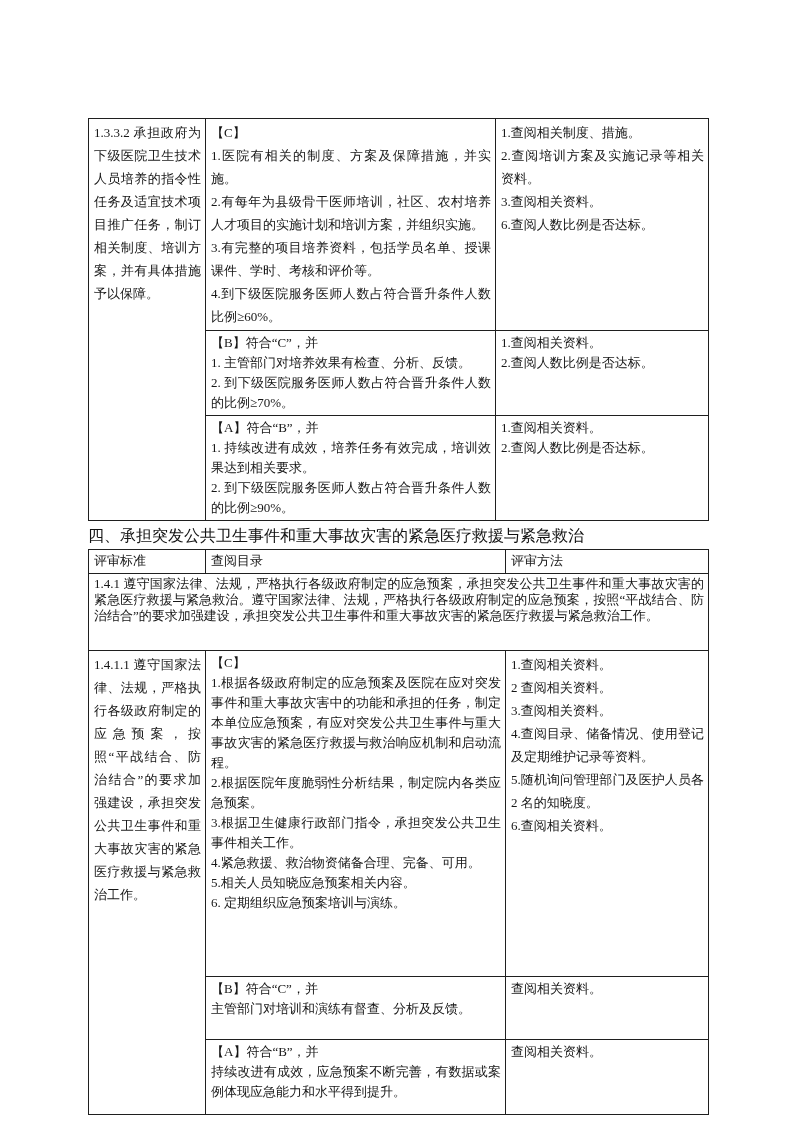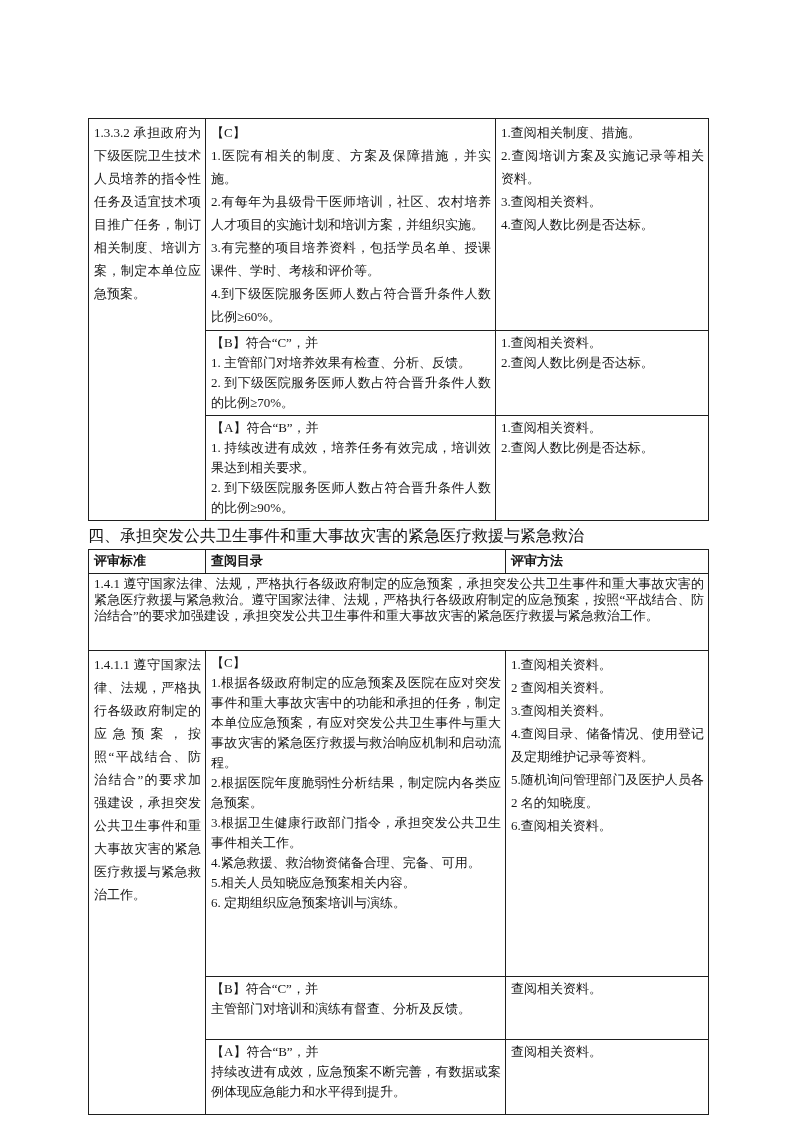--- a/index.html
+++ b/index.html
@@ -72,7 +72,7 @@
     </colgroup>
     <tbody>
       <tr style="height:163px">
-        <td rowspan="3" class="lh23">1.3.3.2 承担政府为下级医院卫生技术人员培养的指令性任务及适宜技术项目推广任务，制订相关制度、培训方案，制定本单位应急预案。</td>
+        <td rowspan="3" class="lh23">1.3.3.2 承担政府为下级医院卫生技术人员培养的指令性任务及适宜技术项目推广任务，制订相关制度、培训方案，并有具体措施予以保障。</td>
         <td class="lh23">【C】
 1.医院有相关的制度、方案及保障措施，并实施。
 2.有每年为县级骨干医师培训，社区、农村培养人才项目的实施计划和培训方案，并组织实施。

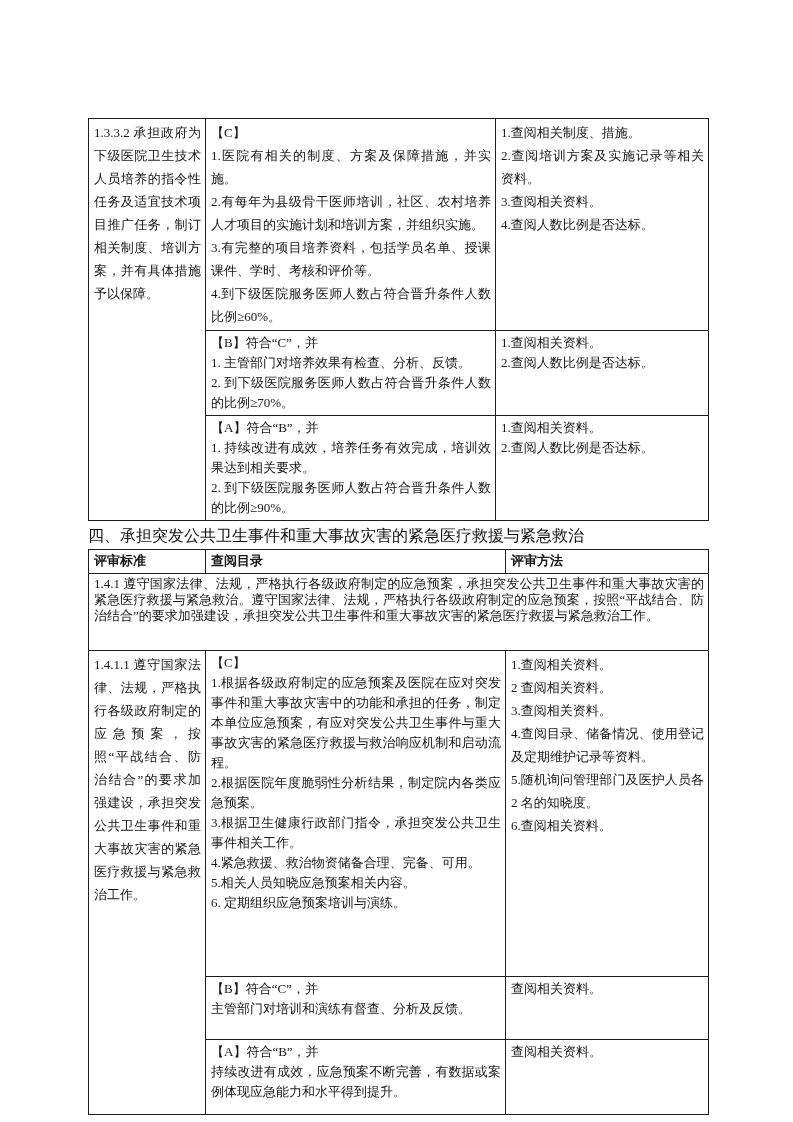--- a/index.html
+++ b/index.html
@@ -81,7 +81,7 @@
         <td class="lh23">1.查阅相关制度、措施。
 2.查阅培训方案及实施记录等相关资料。
 3.查阅相关资料。
-4.查阅人数比例是否达标。</td>
+6.查阅人数比例是否达标。</td>
       </tr>
       <tr style="height:71px">
         <td class="lh20">【B】符合“C”，并

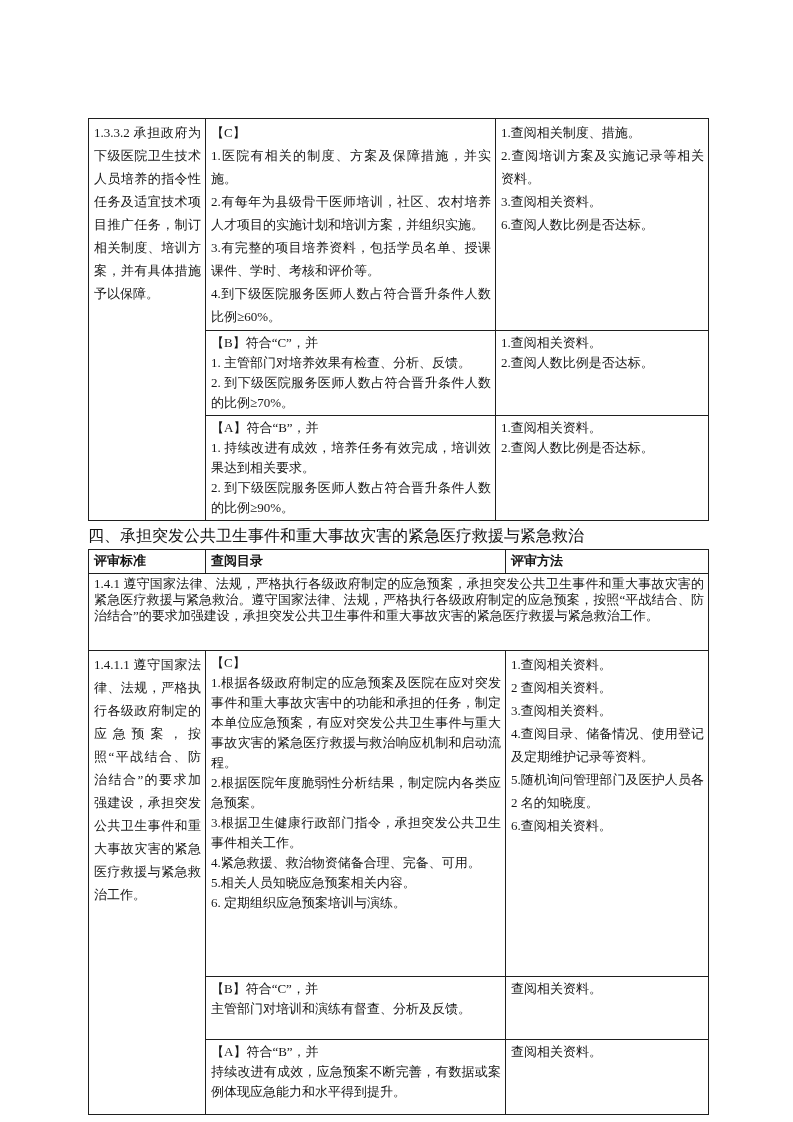--- a/index.html
+++ b/index.html
@@ -35,7 +35,7 @@
   .lh19 { line-height: 16px; }
   th.hdr {
     font-family: "Liberation Sans", "DejaVu Sans", sans-serif;
-    font-weight: bold;
+    font-weight: normal;
     font-size: 14px;
     text-align: center;
     white-space: normal;

